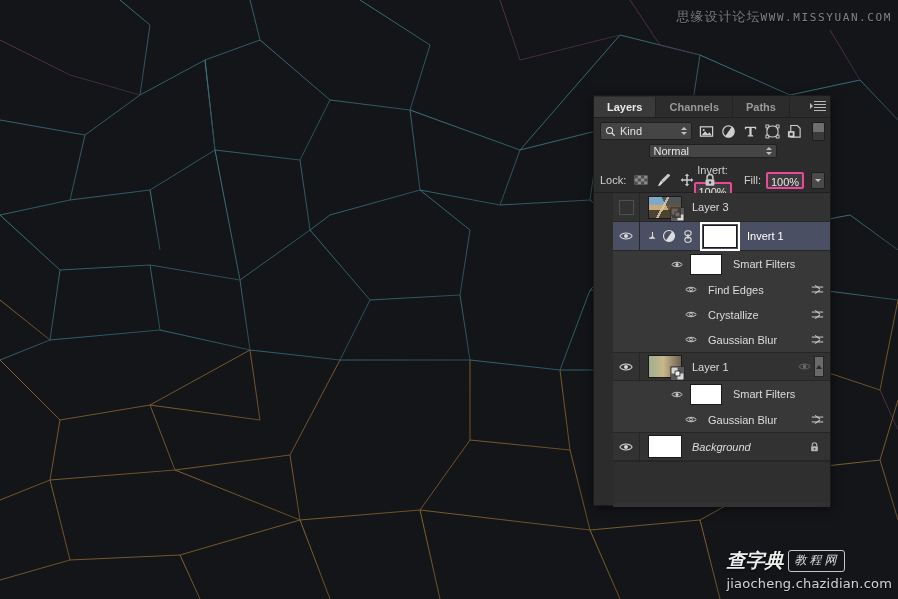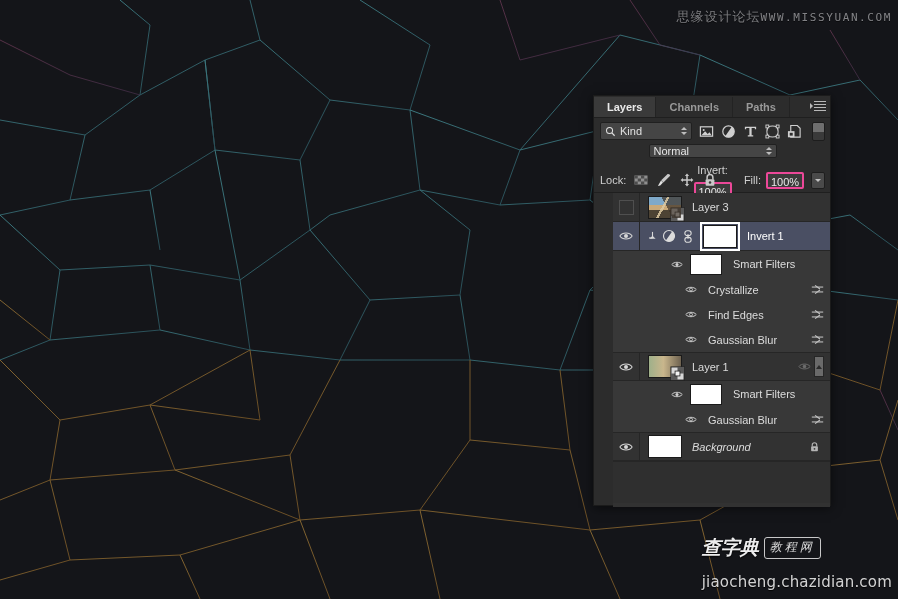--- a/index.html
+++ b/index.html
@@ -700,6 +700,23 @@
         <path d="M1 5.5 C4 1.6 12 1.6 15 5.5 C12 9.4 4 9.4 1 5.5 Z" fill="none" stroke="#d0d0d0" stroke-width="1.3"></path>
         <circle cx="8" cy="5.5" r="2" fill="none" stroke="#d0d0d0" stroke-width="1.2"></circle>
       </svg>
+      <span class="sub-label">Find Edges</span>
+      <span class="row-right">
+        <svg class="sf-settings" viewBox="0 0 16 12">
+          <line x1="1" y1="3" x2="15" y2="3" stroke="#c4c4c4" stroke-width="1.3"></line>
+          <line x1="1" y1="9" x2="15" y2="9" stroke="#c4c4c4" stroke-width="1.3"></line>
+          <path d="M5 1 L11 5.4" stroke="#c4c4c4" stroke-width="1.3" fill="none"></path>
+          <path d="M5 11 L11 6.6" stroke="#c4c4c4" stroke-width="1.3" fill="none"></path>
+        </svg>
+      </span>
+    </div>
+
+    <div class="layer-row subrow">
+      <span class="sf-indent-deep"></span>
+      <svg class="sf-eye" viewBox="0 0 16 11">
+        <path d="M1 5.5 C4 1.6 12 1.6 15 5.5 C12 9.4 4 9.4 1 5.5 Z" fill="none" stroke="#d0d0d0" stroke-width="1.3"></path>
+        <circle cx="8" cy="5.5" r="2" fill="none" stroke="#d0d0d0" stroke-width="1.2"></circle>
+      </svg>
       <span class="sub-label">Crystallize</span>
       <span class="row-right">
         <svg class="sf-settings" viewBox="0 0 16 12">
@@ -717,23 +734,6 @@
         <path d="M1 5.5 C4 1.6 12 1.6 15 5.5 C12 9.4 4 9.4 1 5.5 Z" fill="none" stroke="#d0d0d0" stroke-width="1.3"></path>
         <circle cx="8" cy="5.5" r="2" fill="none" stroke="#d0d0d0" stroke-width="1.2"></circle>
       </svg>
-      <span class="sub-label">Find Edges</span>
-      <span class="row-right">
-        <svg class="sf-settings" viewBox="0 0 16 12">
-          <line x1="1" y1="3" x2="15" y2="3" stroke="#c4c4c4" stroke-width="1.3"></line>
-          <line x1="1" y1="9" x2="15" y2="9" stroke="#c4c4c4" stroke-width="1.3"></line>
-          <path d="M5 1 L11 5.4" stroke="#c4c4c4" stroke-width="1.3" fill="none"></path>
-          <path d="M5 11 L11 6.6" stroke="#c4c4c4" stroke-width="1.3" fill="none"></path>
-        </svg>
-      </span>
-    </div>
-
-    <div class="layer-row subrow">
-      <span class="sf-indent-deep"></span>
-      <svg class="sf-eye" viewBox="0 0 16 11">
-        <path d="M1 5.5 C4 1.6 12 1.6 15 5.5 C12 9.4 4 9.4 1 5.5 Z" fill="none" stroke="#d0d0d0" stroke-width="1.3"></path>
-        <circle cx="8" cy="5.5" r="2" fill="none" stroke="#d0d0d0" stroke-width="1.2"></circle>
-      </svg>
       <span class="sub-label">Gaussian Blur</span>
       <span class="row-right">
         <svg class="sf-settings" viewBox="0 0 16 12">

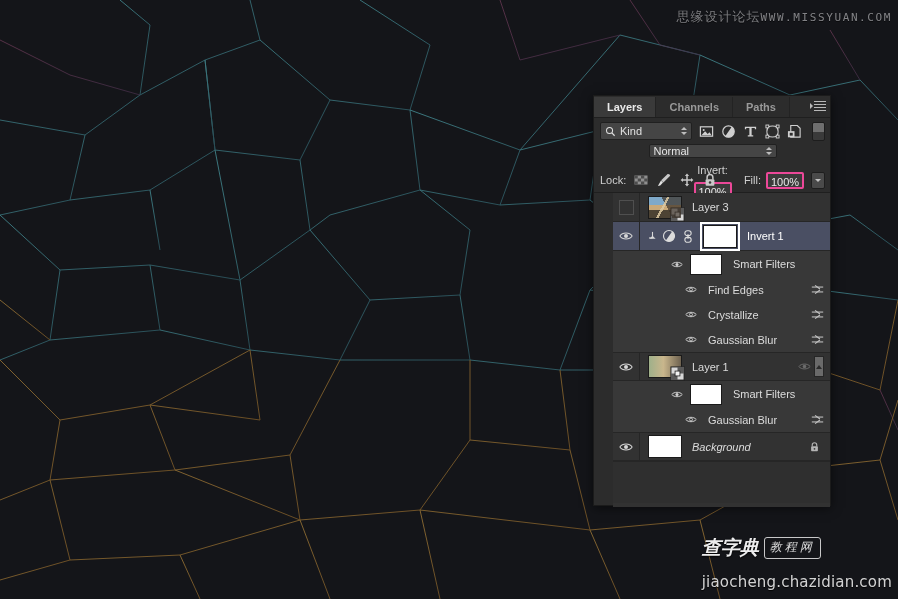--- a/index.html
+++ b/index.html
@@ -87,11 +87,11 @@
     font-family: "DejaVu Sans", sans-serif;
   }
   .wm-b-url {
-    font-size: 15px;
+    font-size: 13px;
     color: #e3e3e3;
     font-family: "DejaVu Sans", sans-serif;
     letter-spacing: .2px;
-    margin-top: 12px;
+    margin-top: 2px;
     text-shadow: 0 1px 1px #000;
   }
 

